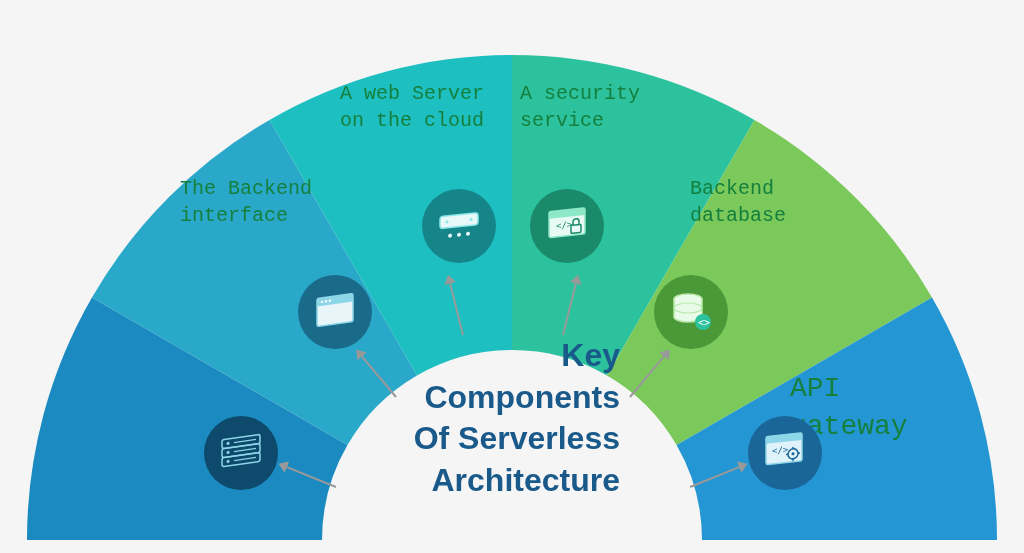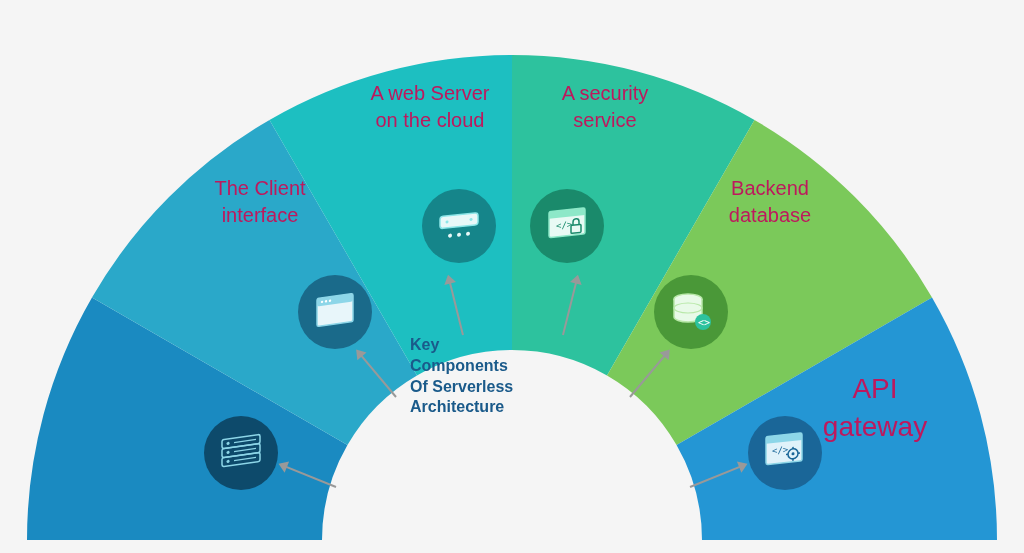--- a/index.html
+++ b/index.html
@@ -18,12 +18,13 @@
     }
     .segment-label {
       position: absolute;
-      color: #be185d;
-      text-align: center;
+      color: #15803d;
+      text-align: left;
       font-size: 20px;
       line-height: 1.35;
       white-space: pre-line;
       pointer-events: none;
+      font-family: Liberation Mono, monospace;
     }
     .center-title {
       position: absolute;

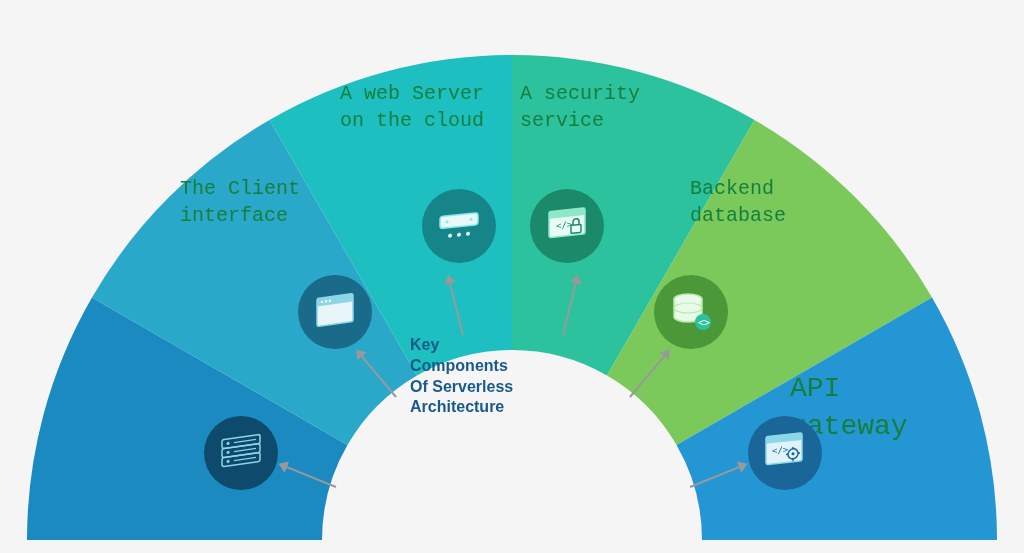--- a/index.html
+++ b/index.html
@@ -88,7 +88,7 @@
     </g>
   </svg>
 
-  <div class="segment-label" style="left: 180px; top: 175px; width: 160px; white-space: pre-line;">The Client
+  <div class="segment-label" style="left: 180px; top: 175px; width: 160px; white-space: pre-line;">The Backend
 interface</div>
   <div class="segment-label" style="left: 340px; top: 80px; width: 180px; white-space: pre-line;">A web Server
 on the cloud</div>

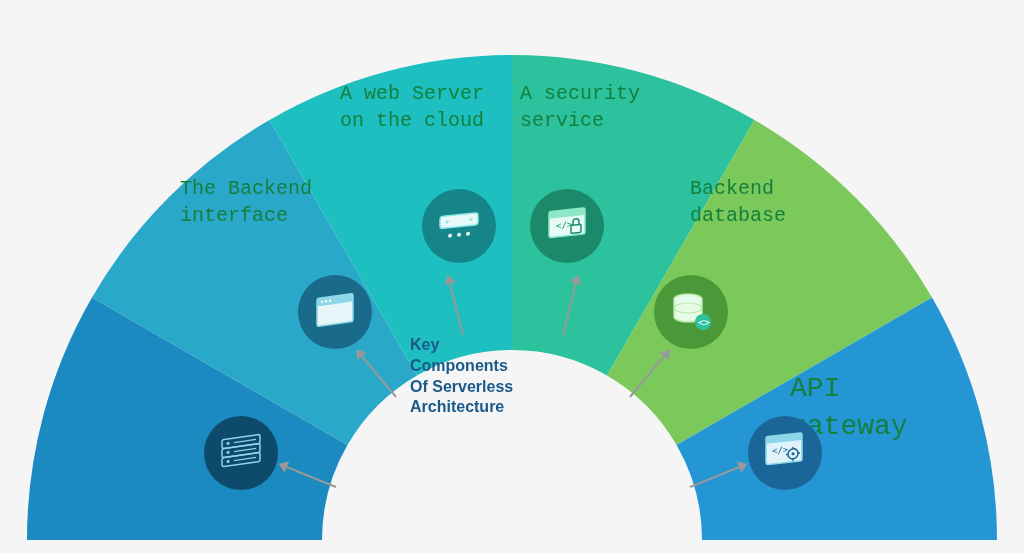--- a/index.html
+++ b/index.html
@@ -31,10 +31,10 @@
       left: 410px;
       top: 335px;
       width: 210px;
-      text-align: left;
+      text-align: right;
       color: #1a5a8a;
       font-weight: bold;
-      font-size: 16px;
+      font-size: 32px;
       line-height: 1.3;
     }
     .icon-circle {

